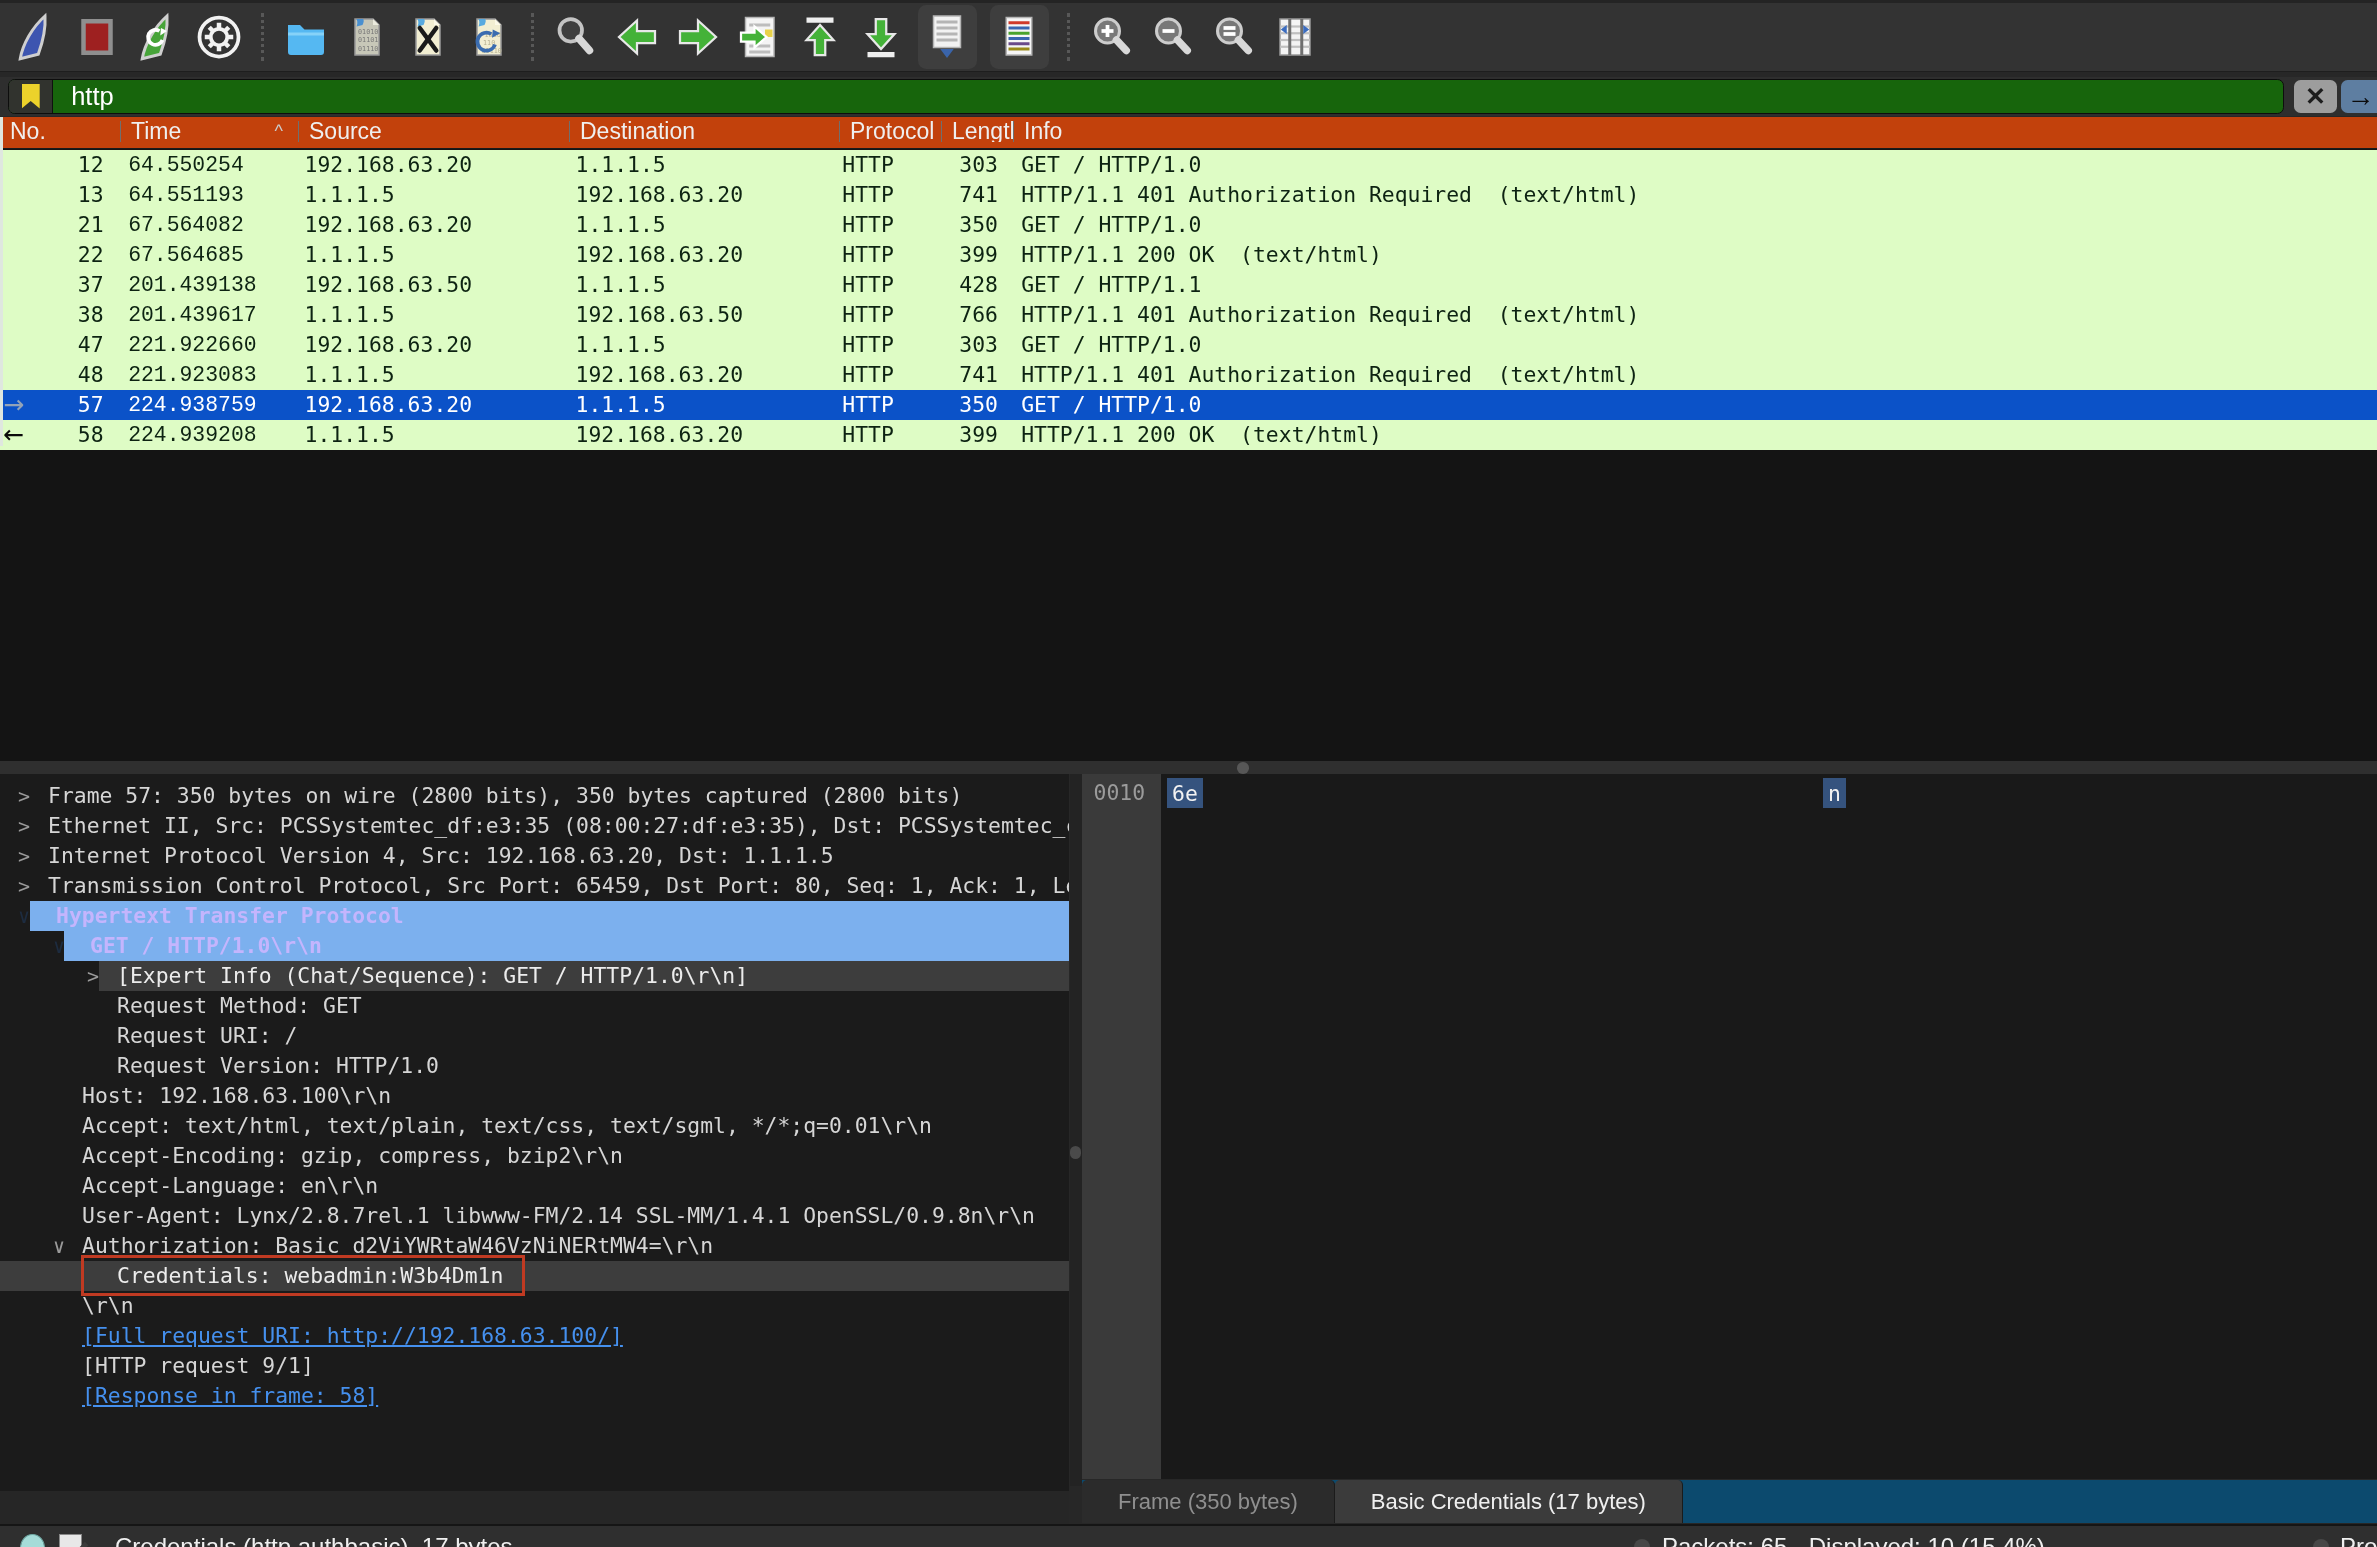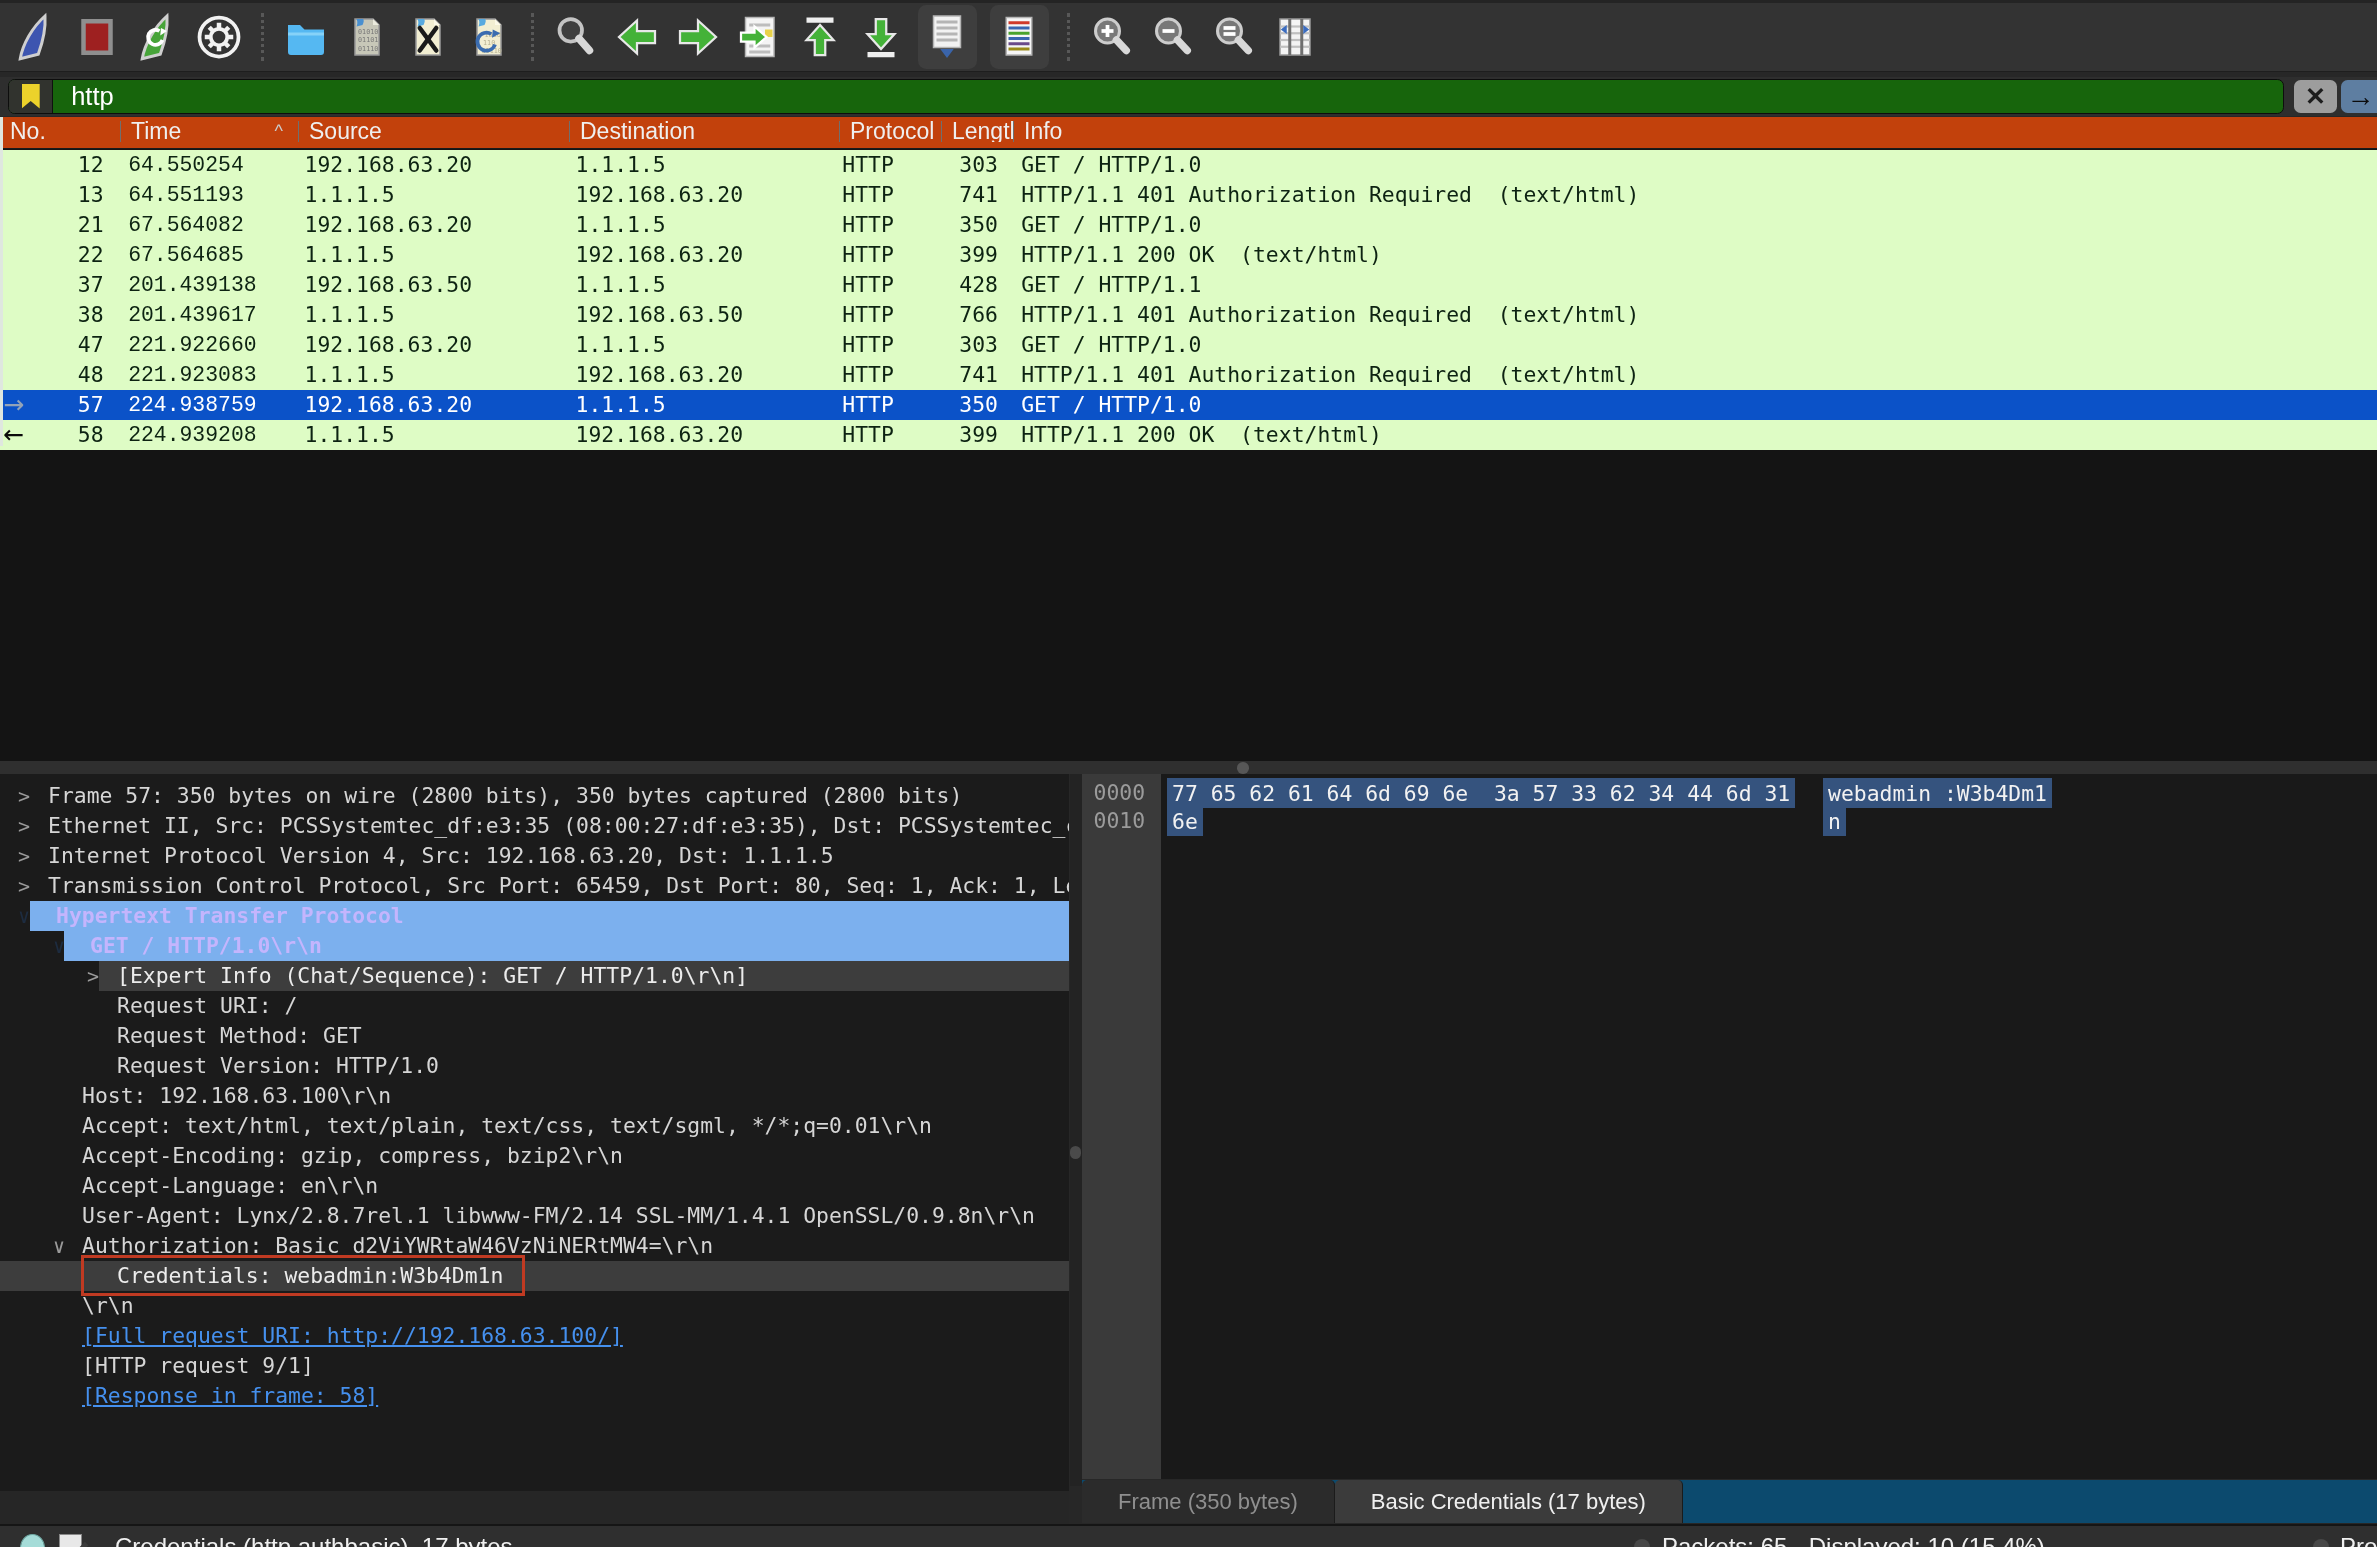--- a/index.html
+++ b/index.html
@@ -461,7 +461,6 @@
   <div id="hexpane">
     <div id="hexoffsetcol"></div>
     <div id="hexrows" style="position:absolute;left:0;top:5px;width:1296px;">
-        <div class="hexrow mono"><span class="hexoff">0000</span><span class="hexbytes"><span class="hexsel">77 65 62 61 64 6d 69 6e  3a 57 33 62 34 44 6d 31</span></span><span class="hexascii"><span class="hexsel">webadmin :W3b4Dm1</span></span></div>
         <div class="hexrow mono"><span class="hexoff">0010</span><span class="hexbytes"><span class="hexsel">6e</span></span><span class="hexascii"><span class="hexsel">n</span></span></div>
       </div>
   </div>

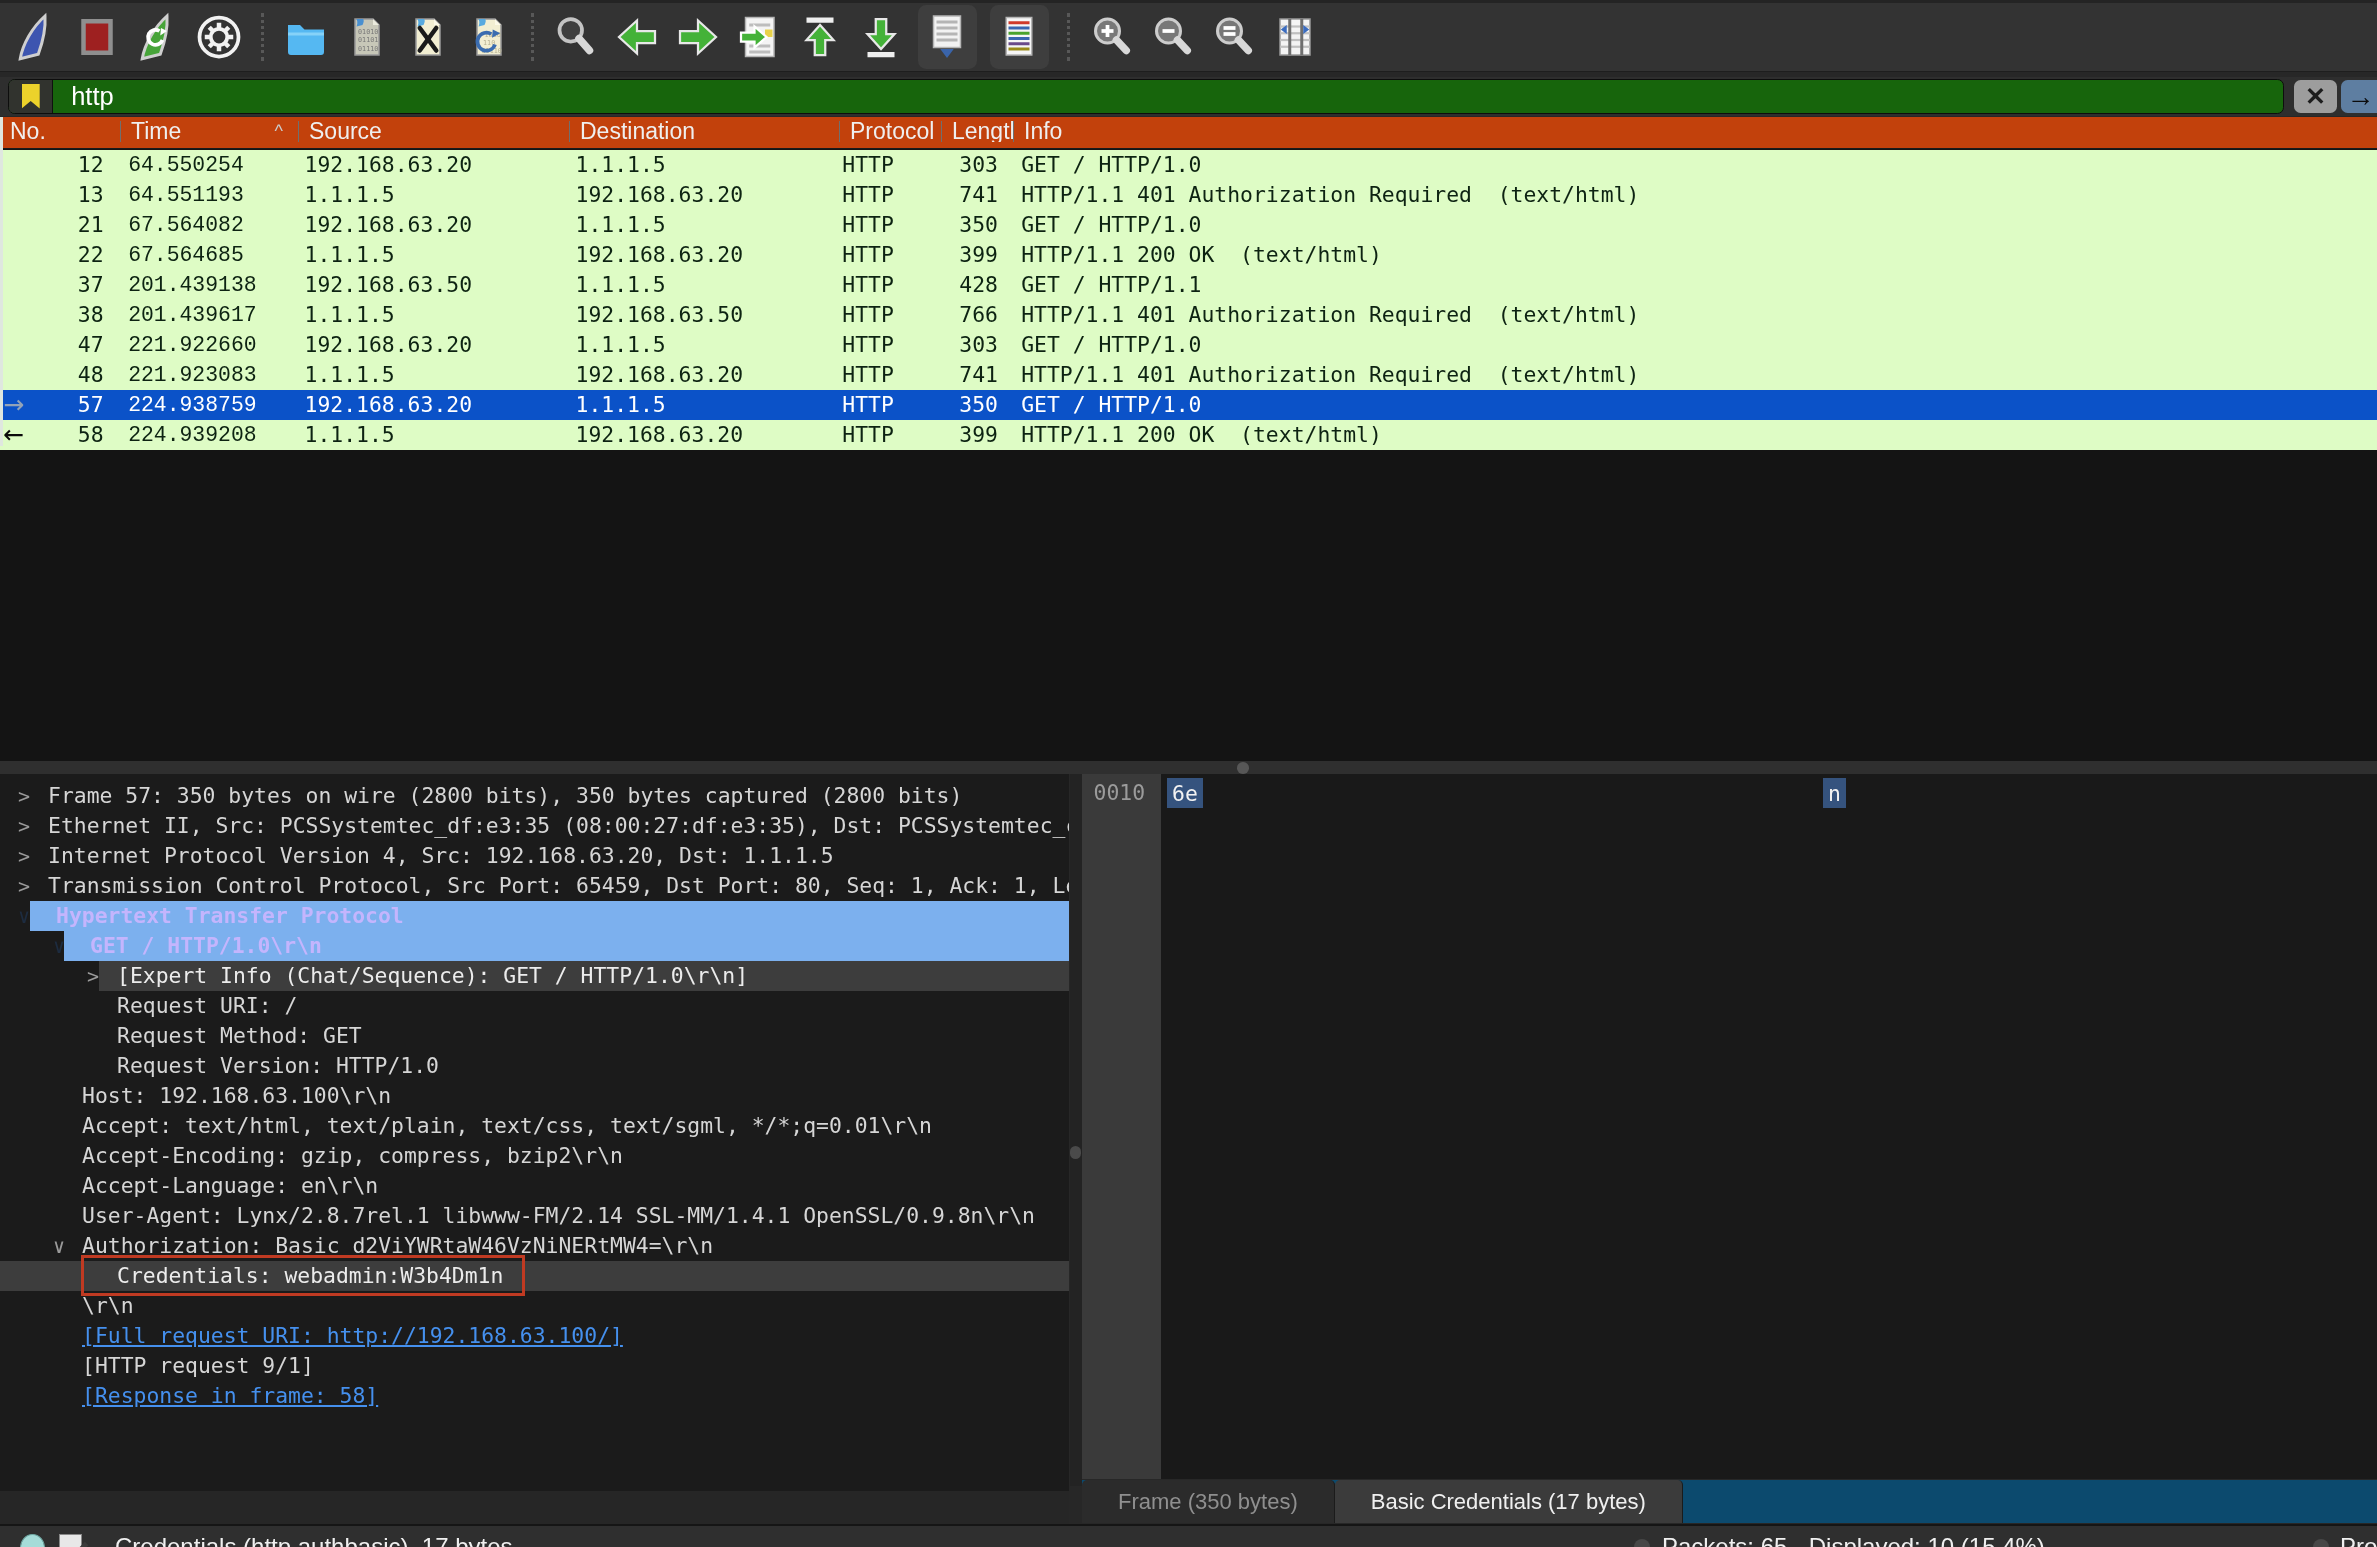--- a/index.html
+++ b/index.html
@@ -437,8 +437,8 @@
       <div class="dline mono hlblue"><div class="dband blue" style="left: 30px;"></div><span class="darrow" style="left: 18px;">∨</span><span class="dtext" style="left: 48px;">Hypertext Transfer Protocol</span></div>
       <div class="dline mono hlblue"><div class="dband blue" style="left: 64px;"></div><span class="darrow" style="left: 53px;">∨</span><span class="dtext" style="left: 82px;">GET / HTTP/1.0\r\n</span></div>
       <div class="dline mono hlband"><div class="dband gray" style="left: 99px;"></div><span class="darrow" style="left: 87px;">&gt;</span><span class="dtext" style="left: 117px;">[Expert Info (Chat/Sequence): GET / HTTP/1.0\r\n]</span></div>
+      <div class="dline mono"><span class="dtext" style="left: 117px;">Request Method: GET</span></div>
       <div class="dline mono"><span class="dtext" style="left: 117px;">Request URI: /</span></div>
-      <div class="dline mono"><span class="dtext" style="left: 117px;">Request Method: GET</span></div>
       <div class="dline mono"><span class="dtext" style="left: 117px;">Request Version: HTTP/1.0</span></div>
       <div class="dline mono"><span class="dtext" style="left: 82px;">Host: 192.168.63.100\r\n</span></div>
       <div class="dline mono"><span class="dtext" style="left: 82px;">Accept: text/html, text/plain, text/css, text/sgml, */*;q=0.01\r\n</span></div>

